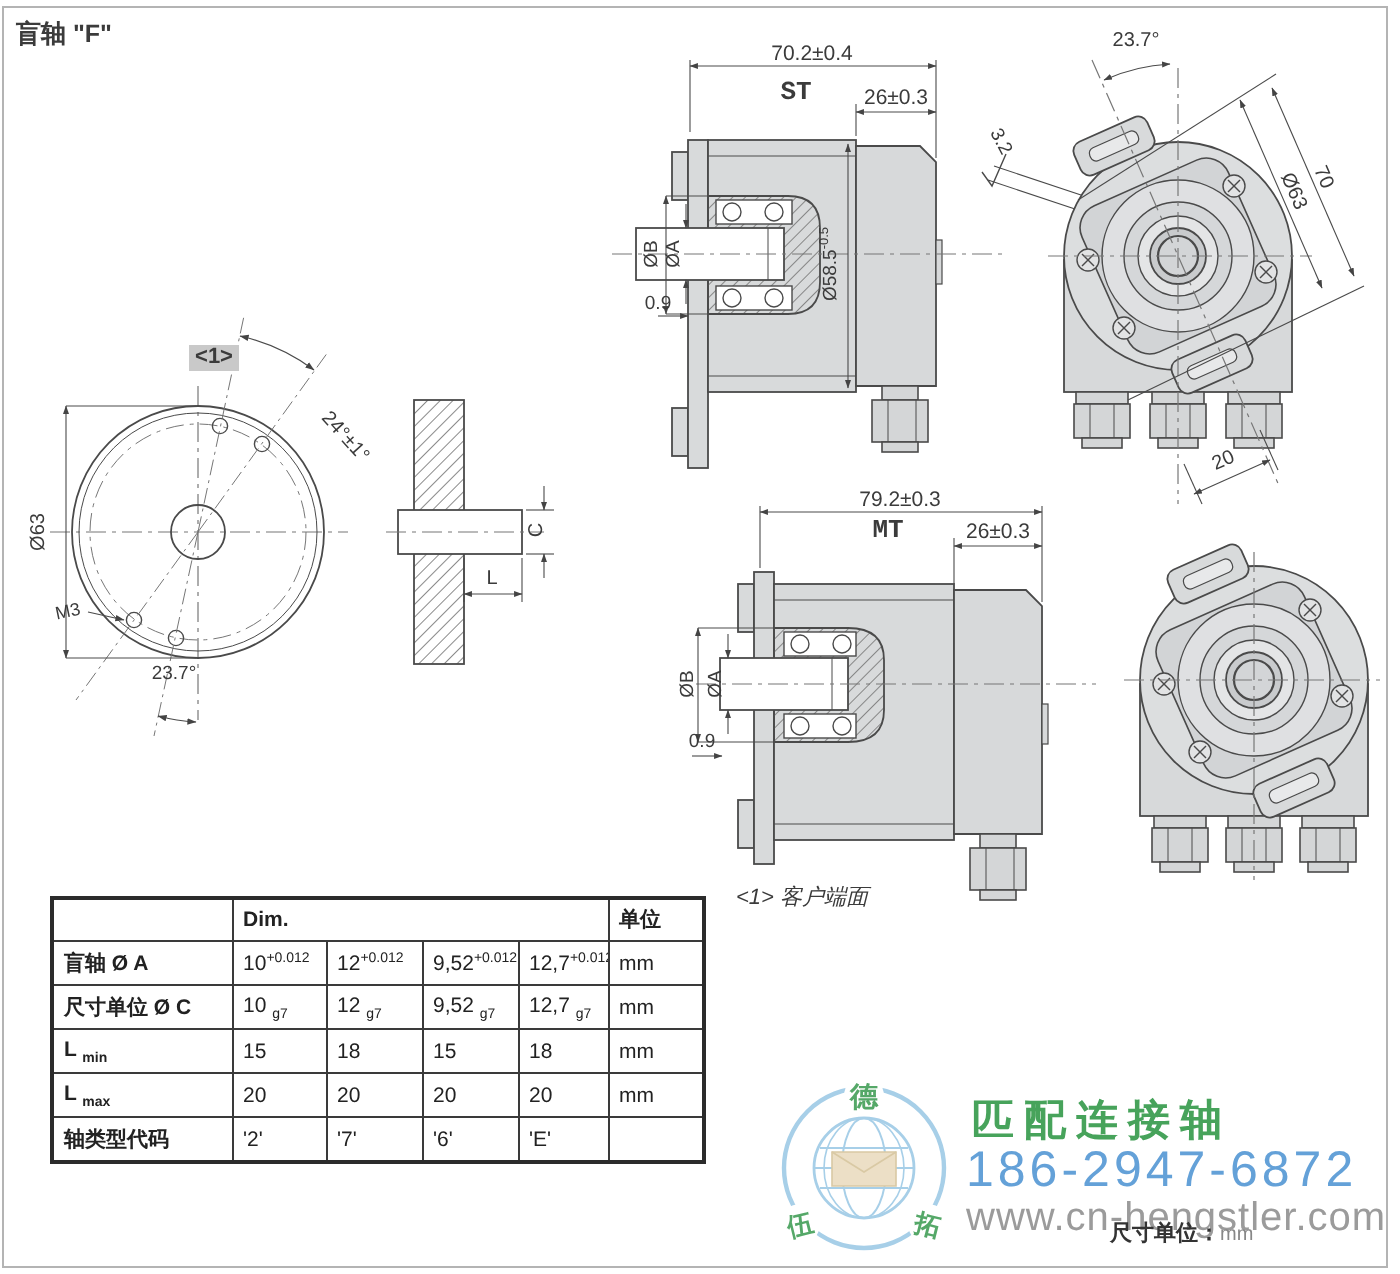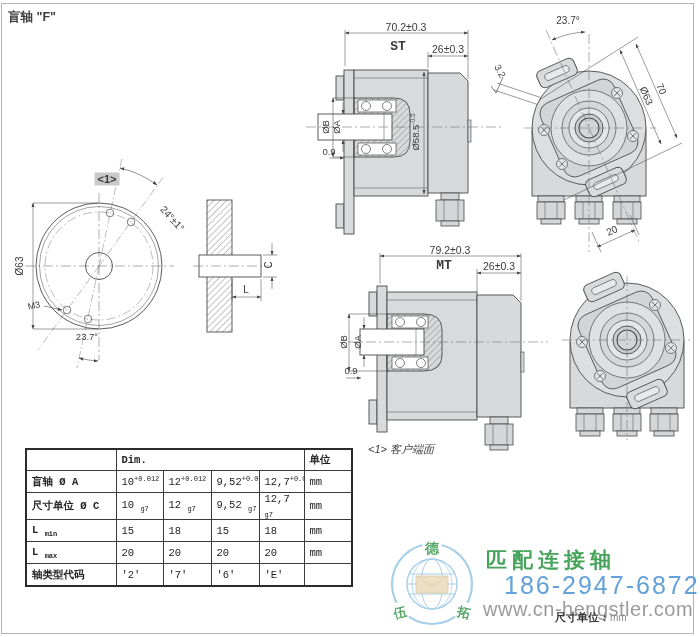--- a/index.html
+++ b/index.html
@@ -380,7 +380,7 @@
   <div class="lbl ctr" style="left:246px;top:290px;">L</div>
   <div class="lbl r90" style="left:269px;top:265px;">C</div>
 
-  <div class="lbl ctr fs105" style="left:406px;top:27px;">70.2±0.3</div>
+  <div class="lbl ctr fs105" style="left:406px;top:27px;">70.2±0.4</div>
   <div class="lbl ctr b fs13" style="left:398px;top:46px;">ST</div>
   <div class="lbl ctr fs105" style="left:448px;top:49px;">26±0.3</div>
   <div class="lbl r90 fs95" style="left:326px;top:127px;">ØB</div>

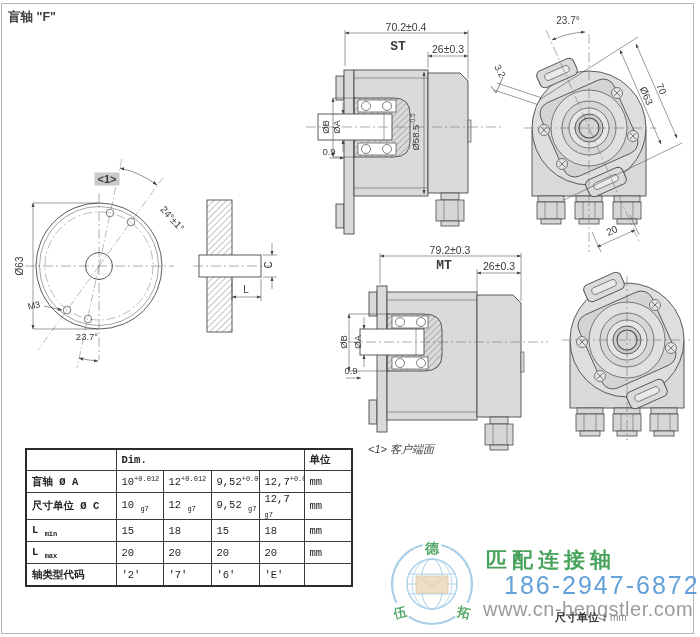--- a/index.html
+++ b/index.html
@@ -24,7 +24,7 @@
   #spec{position:absolute;left:25px;top:448px;border-collapse:collapse;table-layout:fixed;
         width:328px;border:2px solid #2b2b2b;}
   #spec td{border:1px solid #3a3a3a;height:21px;font-size:10.5px;padding:0 2px 0 5px;
-        color:#222;overflow:hidden;font-family:Liberation Mono, monospace;}
+        color:#222;overflow:hidden;}
   #spec td.hd{font-weight:bold;}
   #spec td sup{font-size:7px;vertical-align:4px;} #spec td sub{font-size:7px;vertical-align:-3px;}
   #spec tr.hrow td{height:20px;}

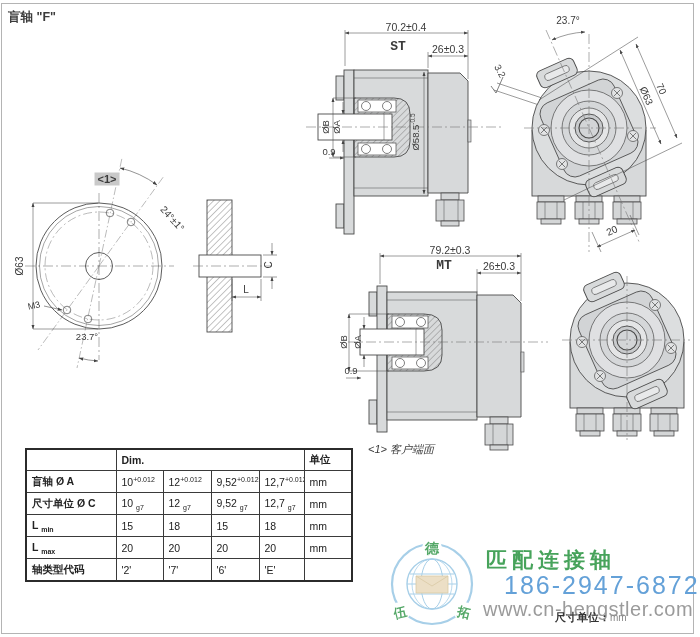--- a/index.html
+++ b/index.html
@@ -32,7 +32,7 @@
   .wm-co{position:absolute;left:486px;top:546px;font-size:21px;font-weight:bold;
         color:#47a35b;letter-spacing:5px;}
   .wm-ph{position:absolute;left:483px;top:571px;font-size:25px;font-weight:500;
-        color:#64a1d8;letter-spacing:2px;margin-left:21px;}
+        color:#64a1d8;letter-spacing:2px;}
   .wm-web{position:absolute;left:483px;top:598px;font-size:20px;color:#9b9b9b;letter-spacing:.5px;}
   .unit-note{position:absolute;left:555px;top:607px;width:137px;}
   .unit-note .ul{font-size:11px;font-weight:bold;color:#333;}

